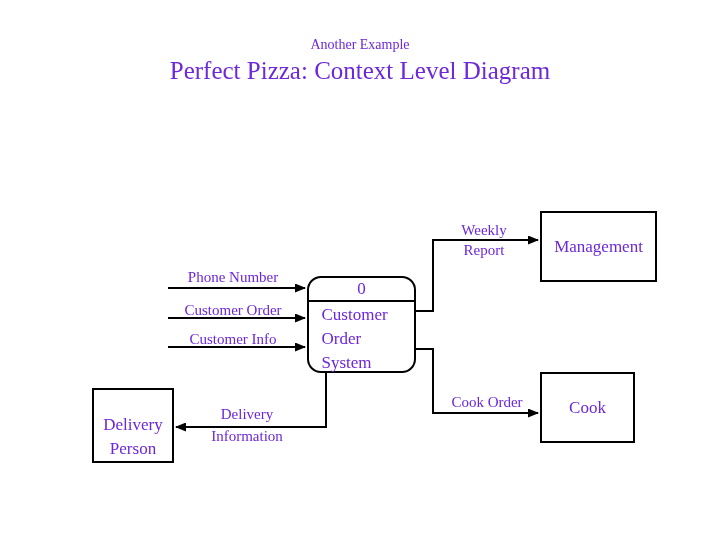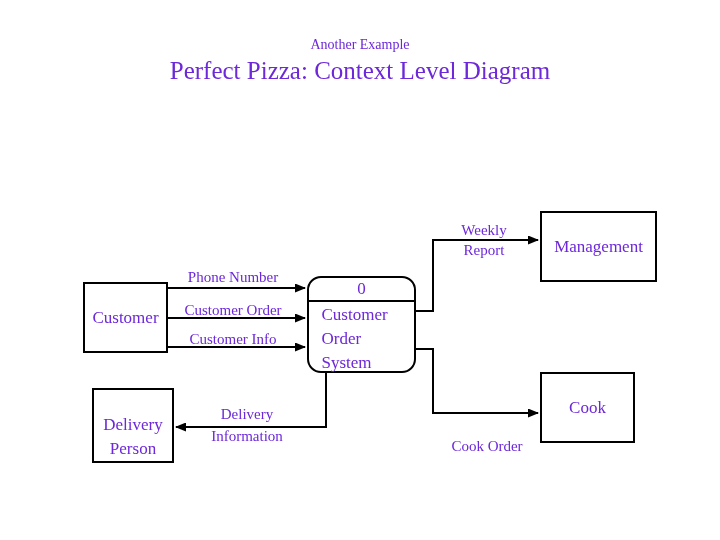--- a/index.html
+++ b/index.html
@@ -122,9 +122,6 @@
     <path d="M326,373 L326,427 L176,427" stroke="#000000" stroke-width="2" fill="none" marker-end="url(#arrow-right)"></path>
   </svg>
 
-  <div class="entity entity-customer">
-    <span>Customer</span>
-  </div>
 
   <div class="entity entity-delivery">
     <span class="wrap-narrow">Delivery Person</span>

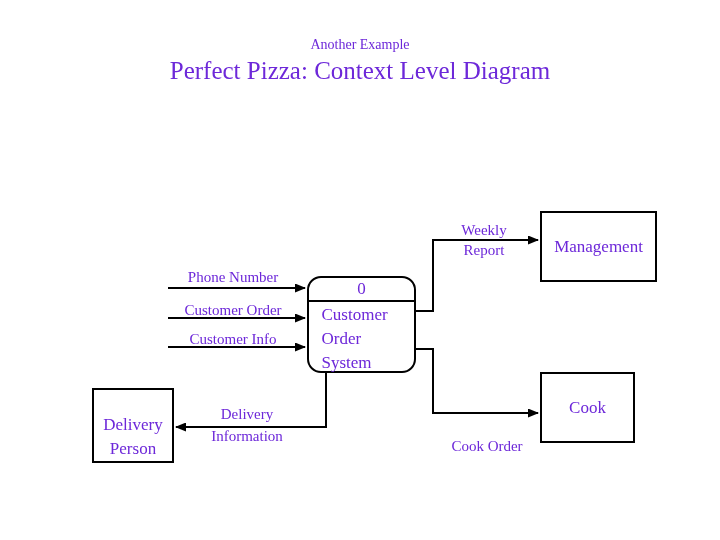--- a/index.html
+++ b/index.html
@@ -97,7 +97,7 @@
   .label-order     { left: 233px; top: 310px; }
   .label-info      { left: 233px; top: 339px; }
   .label-weekly    { left: 484px; top: 240px; width: 64px; }
-  .label-cook      { left: 487px; top: 402px; margin-top: 44px; }
+  .label-cook      { left: 487px; top: 402px; }
   .label-delivery  { left: 247px; top: 425px; width: 92px; line-height: 22px; }
 </style>
 </head>

